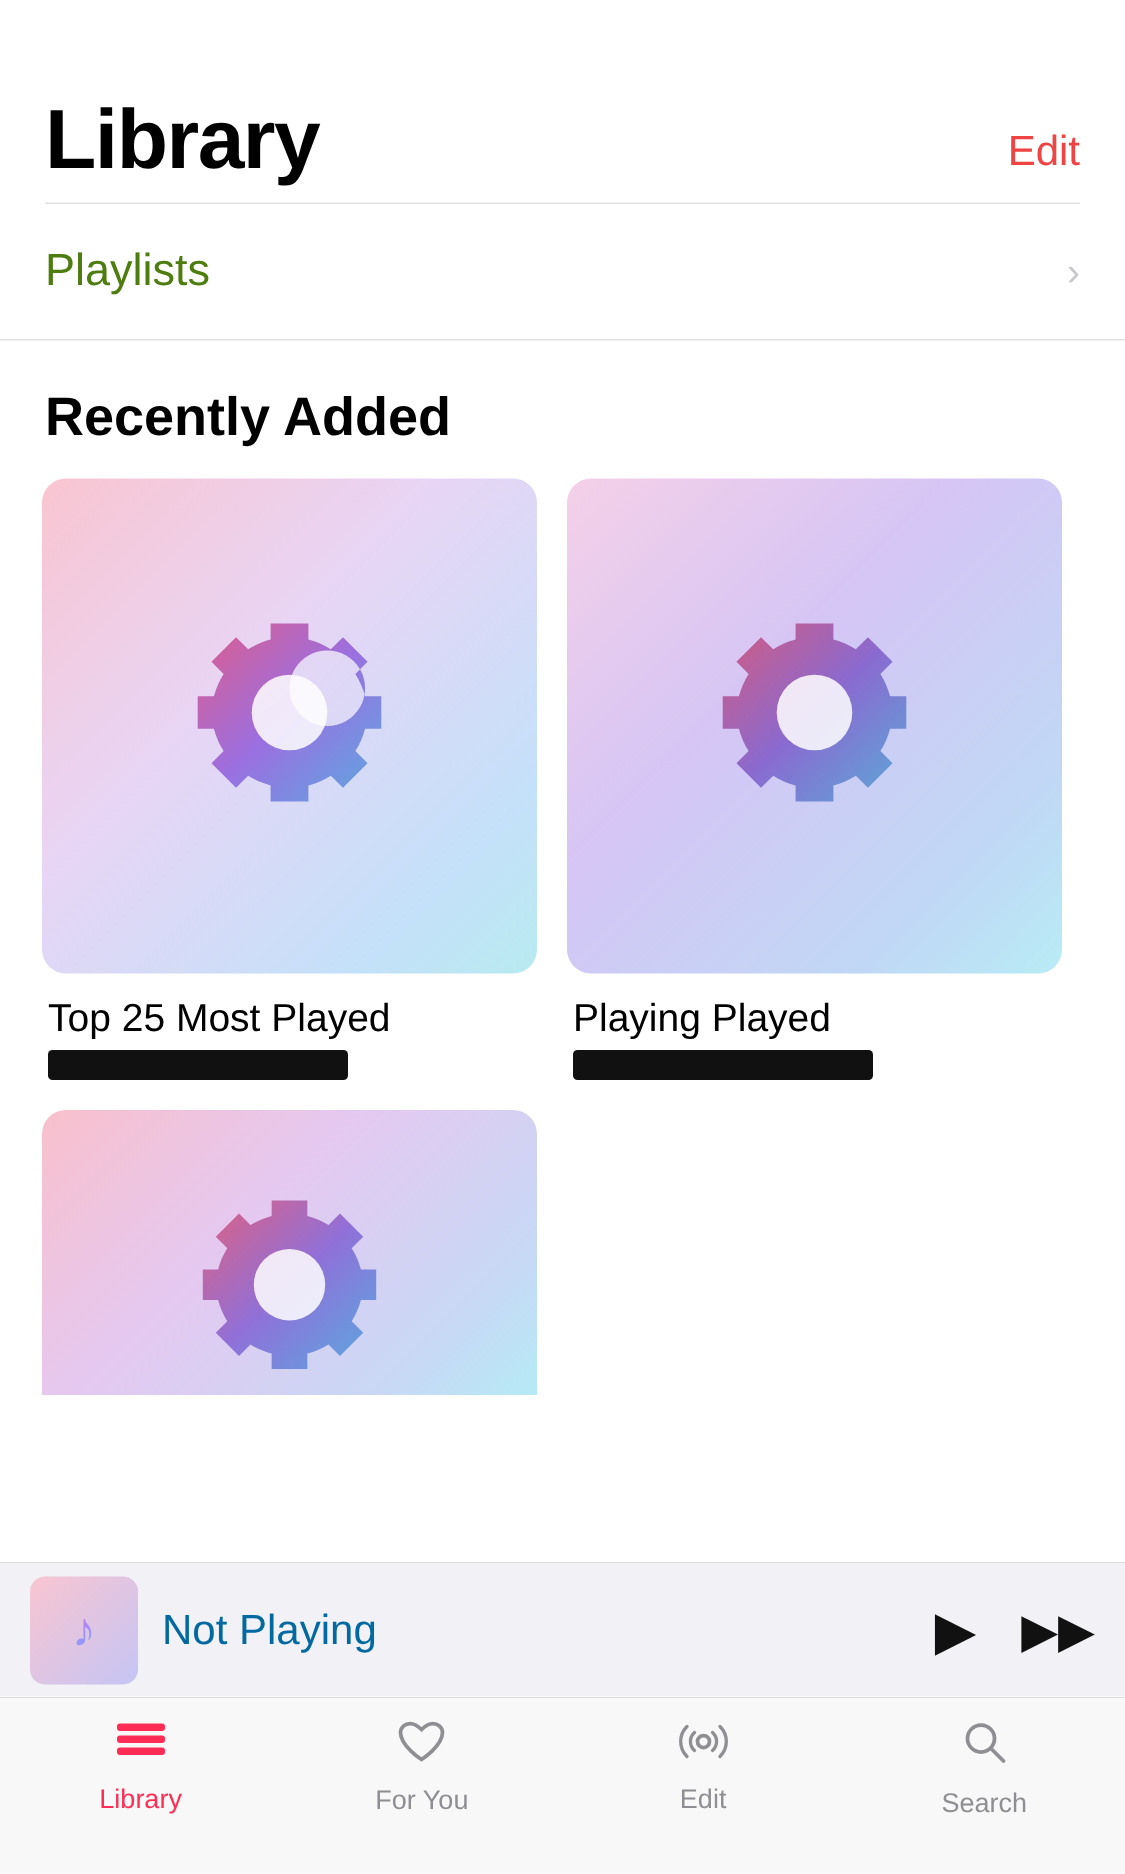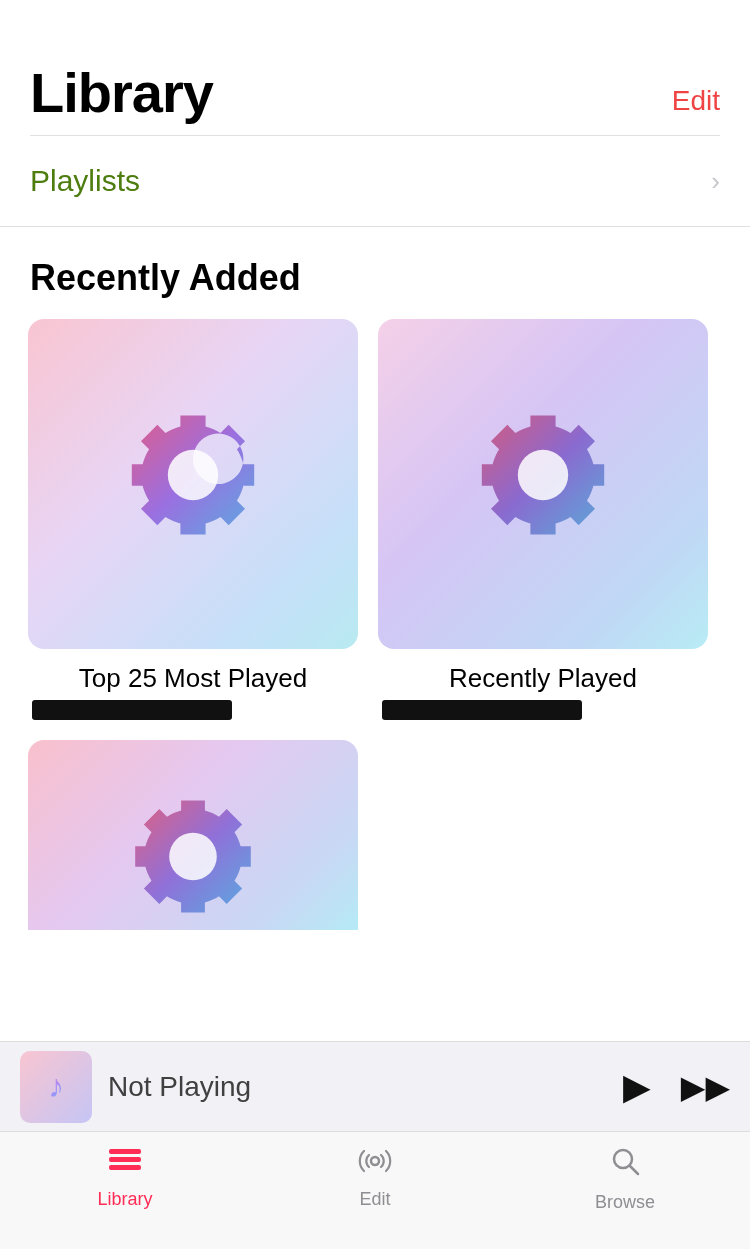--- a/index.html
+++ b/index.html
@@ -80,7 +80,6 @@
     .album-item {
       width: 330px;
       cursor: pointer;
-      text-align: center;
     }
     .album-art {
       width: 330px;

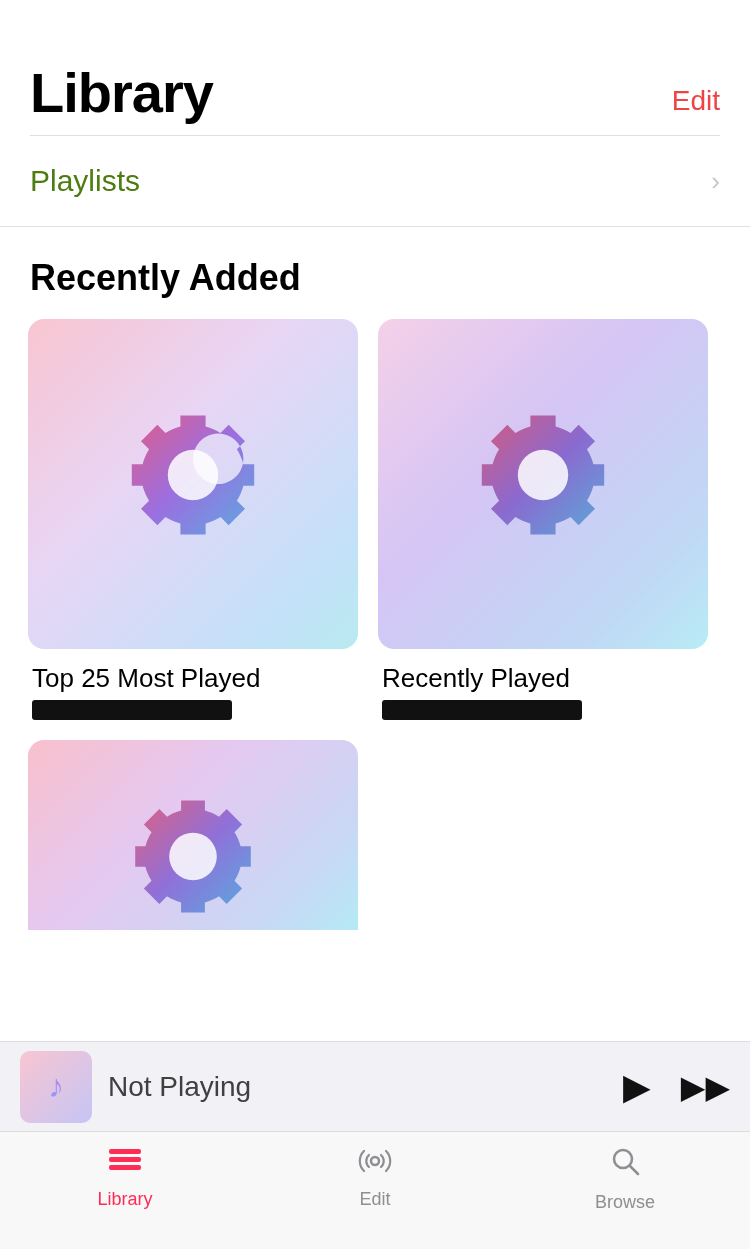--- a/index.html
+++ b/index.html
@@ -309,7 +309,7 @@
           </svg>
         </div>
       </div>
-      <div class="album-name">Recently Played</div>
+      <div class="album-name">Playing Played</div>
       <div class="album-sub">
         <span class="redacted" style="width:200px;"></span>
       </div>

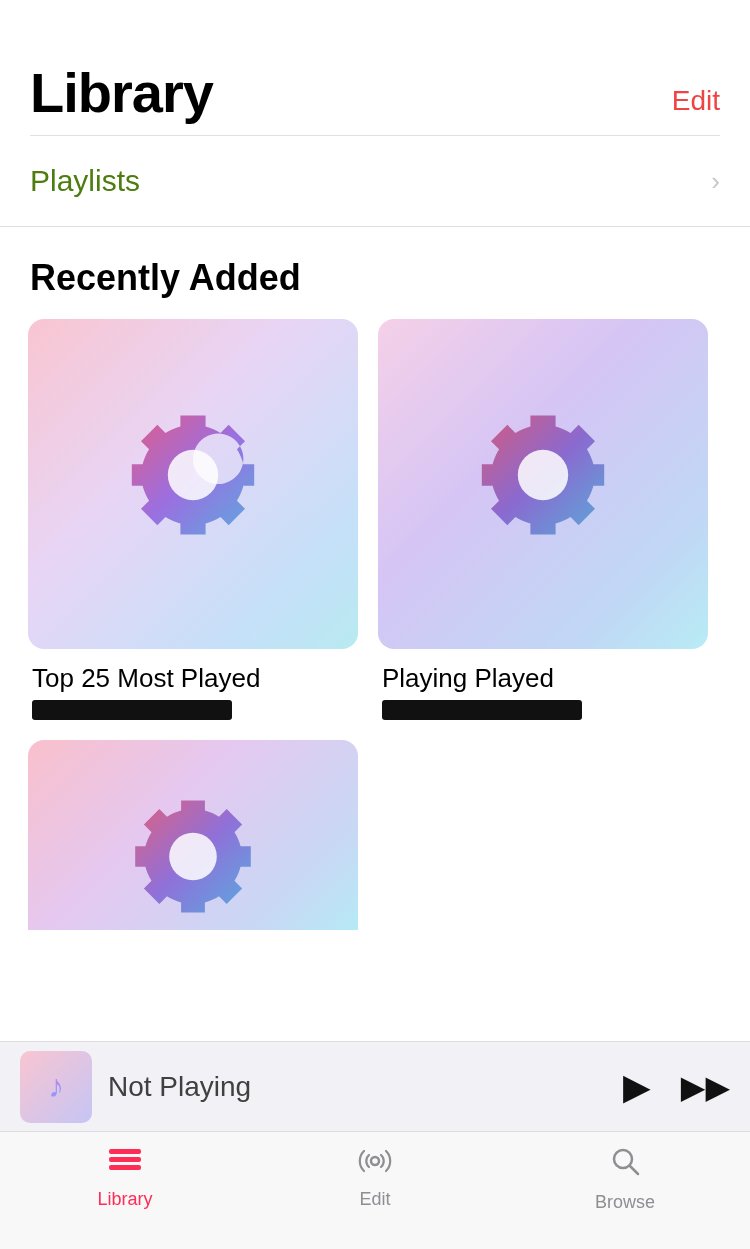--- a/index.html
+++ b/index.html
@@ -170,7 +170,7 @@
     .now-playing-text {
       flex: 1;
       font-size: 28px;
-      color: #404040;
+      color: #0369a1;
       font-weight: 400;
     }
     .np-controls {

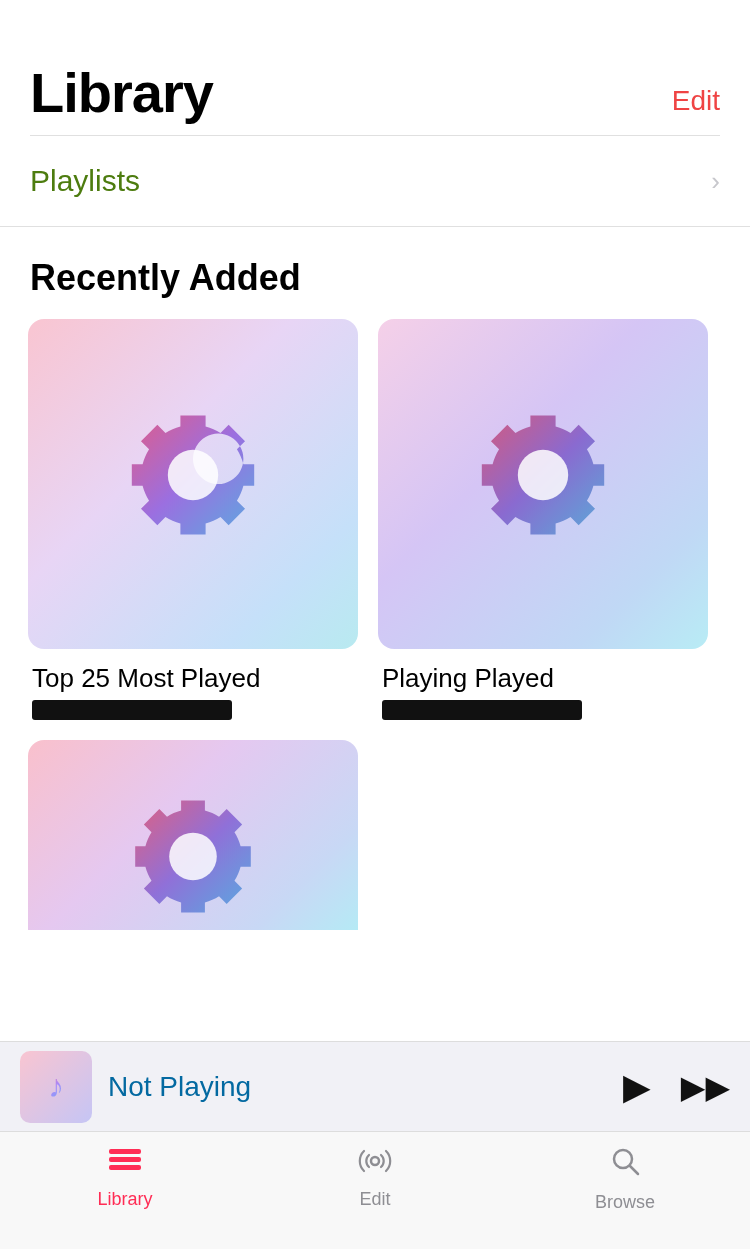--- a/index.html
+++ b/index.html
@@ -369,6 +369,14 @@
     <span class="tab-label">Library</span>
   </div>
 
+  <div class="tab-item">
+    <span class="tab-icon">
+      <svg width="34" height="30" viewBox="0 0 34 30" fill="none" xmlns="http://www.w3.org/2000/svg">
+        <path d="M17 27 C17 27 3 18 3 9 C3 5.5 6 3 9.5 3 C12.5 3 15 5 17 7 C19 5 21.5 3 24.5 3 C28 3 31 5.5 31 9 C31 18 17 27 17 27Z" stroke="#8e8e93" stroke-width="2.5" fill="none"></path>
+      </svg>
+    </span>
+    <span class="tab-label">For You</span>
+  </div>
 
 
   <div class="tab-item">

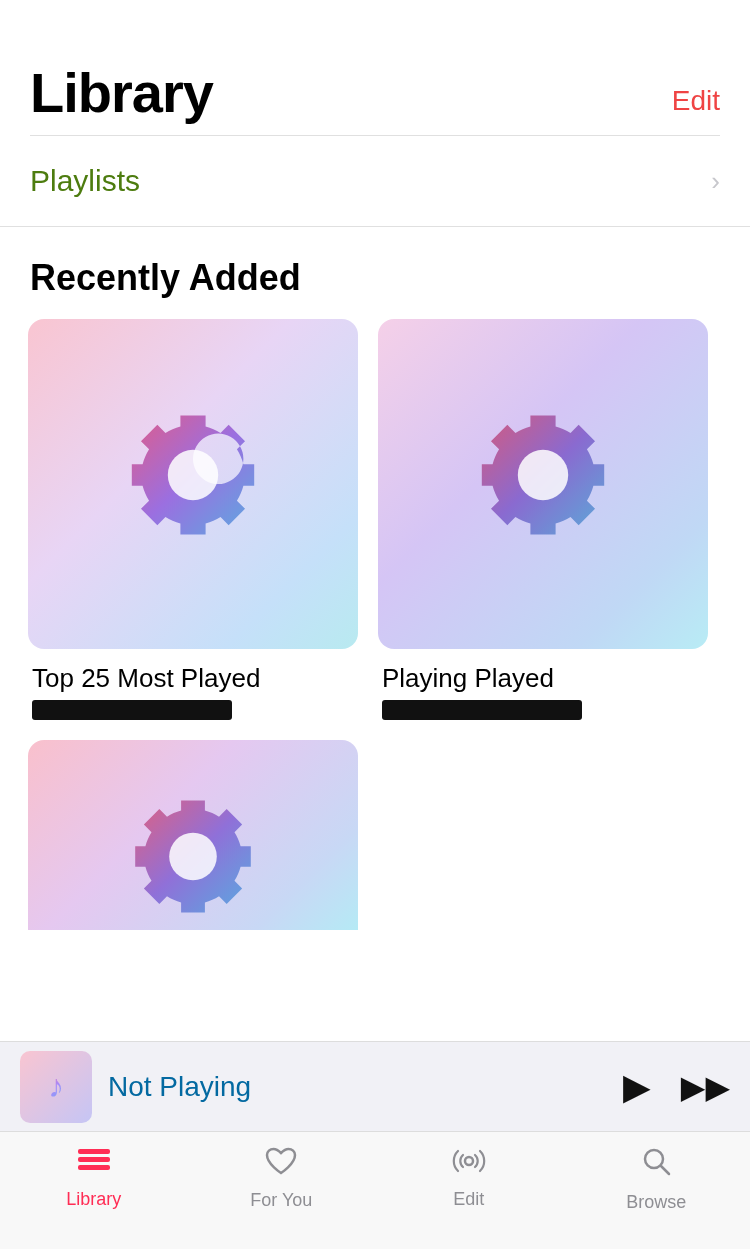--- a/index.html
+++ b/index.html
@@ -399,7 +399,7 @@
         <line x1="20" y1="20" x2="28" y2="28" stroke="#8e8e93" stroke-width="2.5" stroke-linecap="round"></line>
       </svg>
     </span>
-    <span class="tab-label">Browse</span>
+    <span class="tab-label">Search</span>
   </div>
 
 </div>

